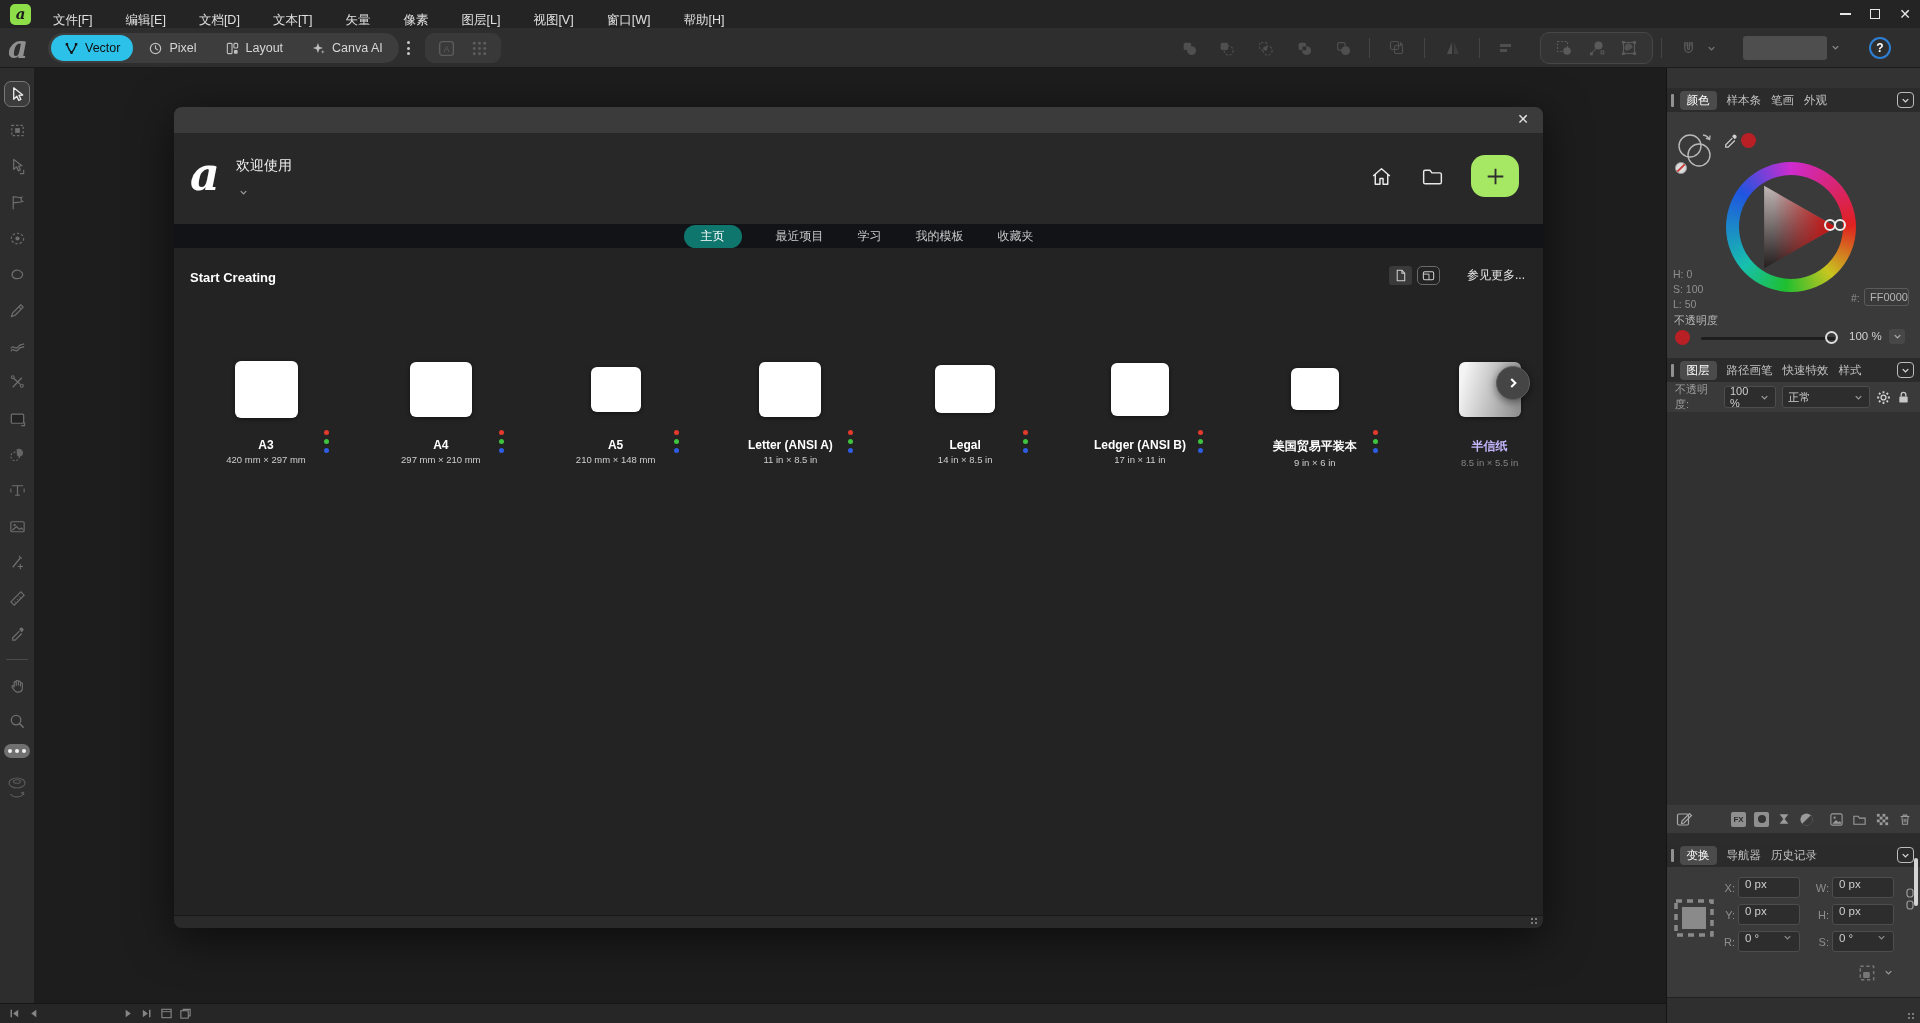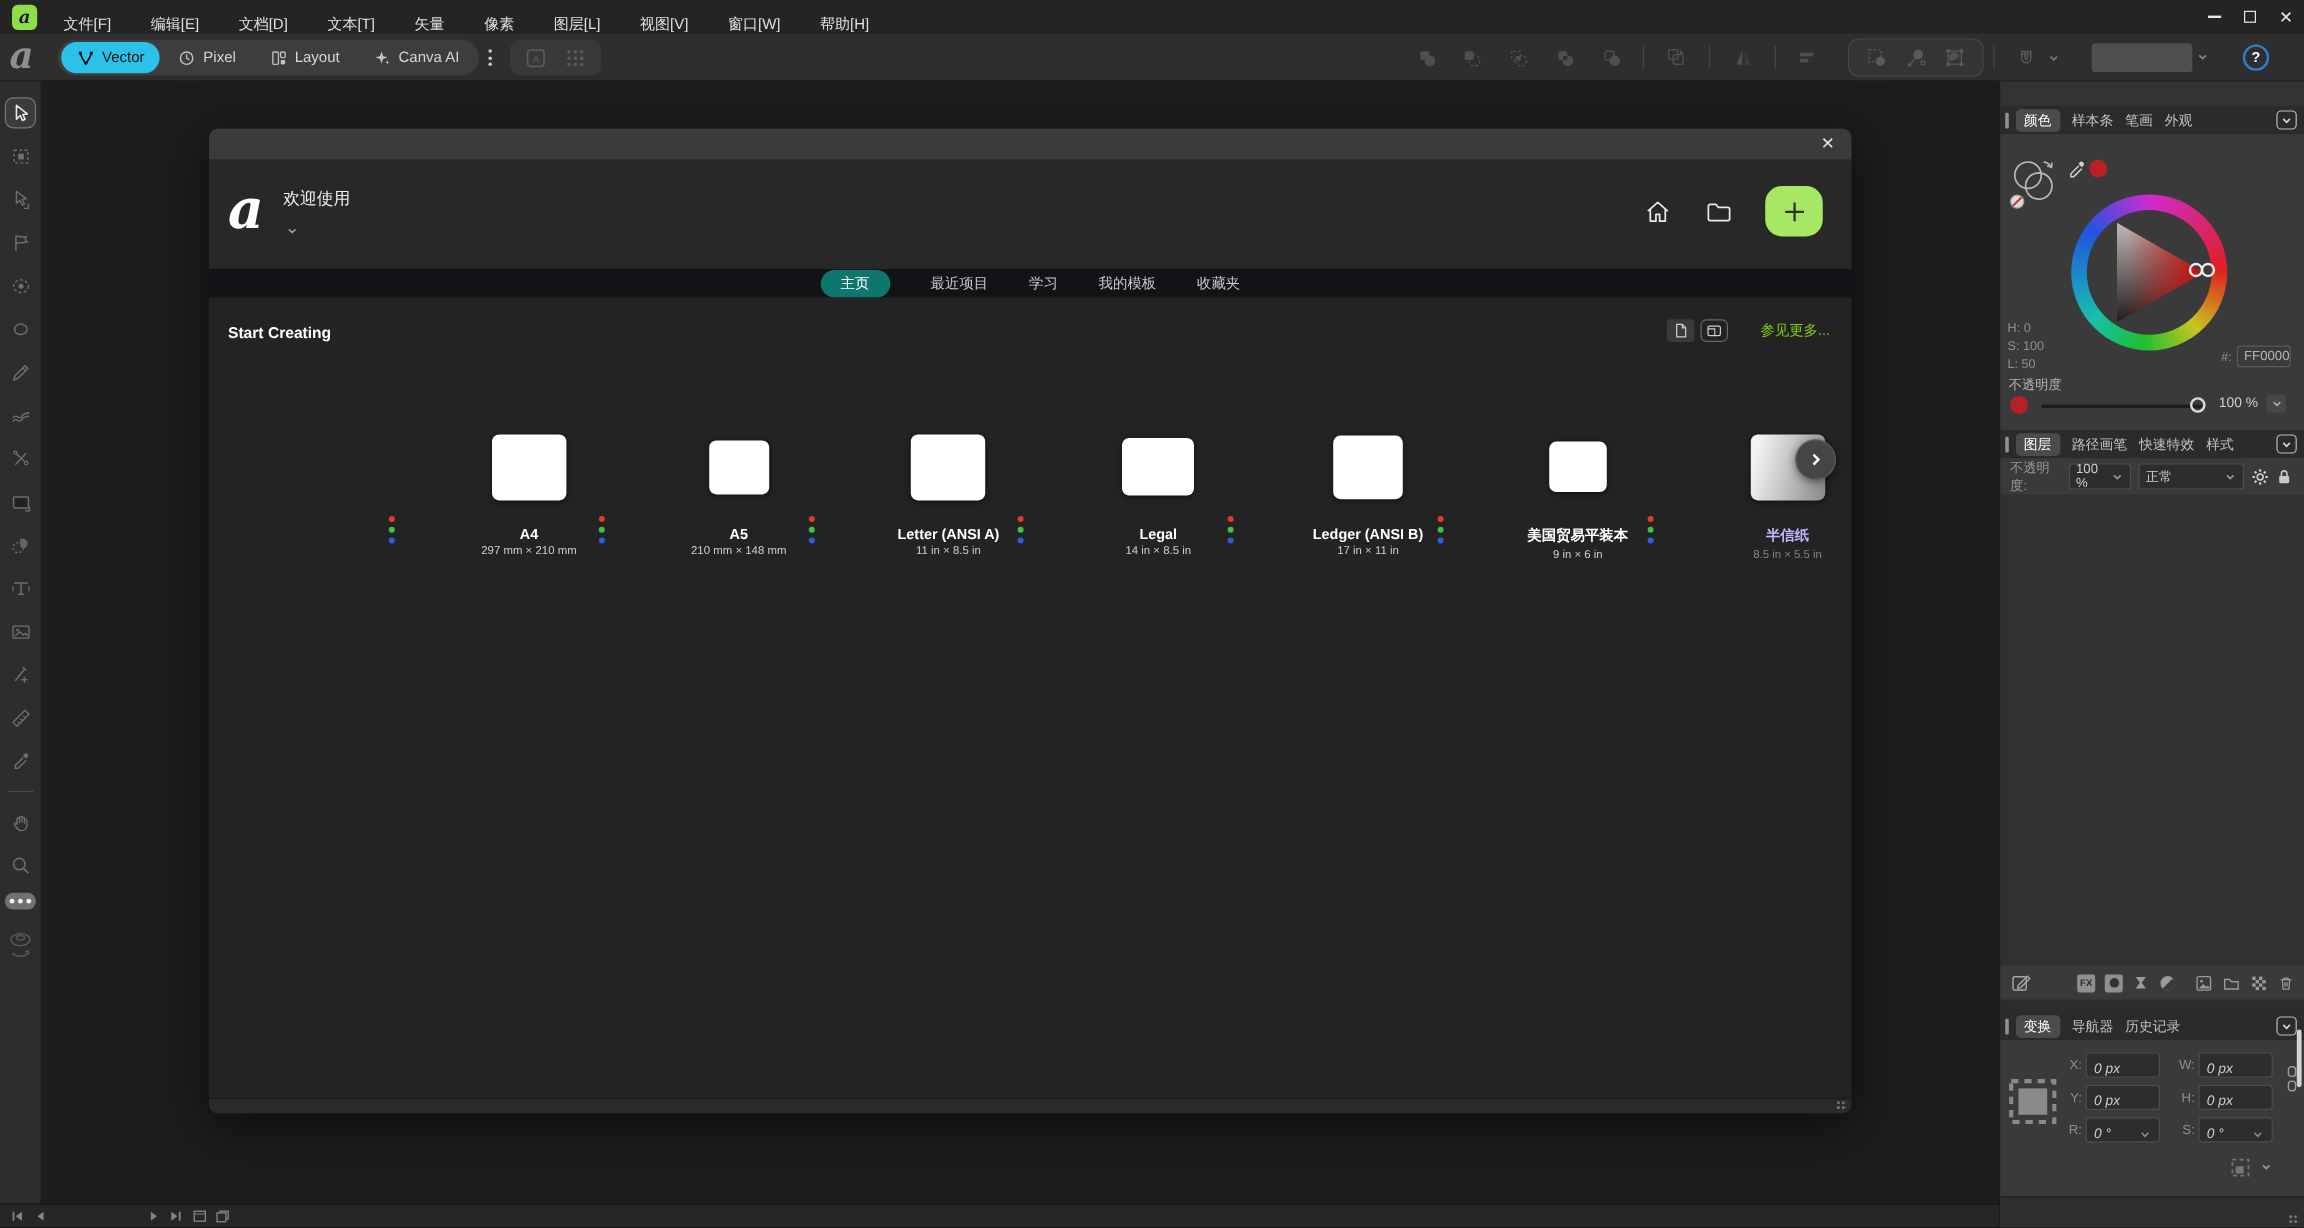--- a/index.html
+++ b/index.html
@@ -69,7 +69,7 @@
   .view-btn { width:23px; height:19px; display:flex; align-items:center; justify-content:center; color:#cfcfcf; }
   .view-btn.active { background:#3a3a3a; border-radius:3px; }
   .view-btn.framed { border:1px solid #6a6a6a; border-radius:5px; }
-  .see-more { font-size:12px; color:#84cc16; margin-left:22px; }
+  .see-more { font-size:12px; color:#e5e5e5; margin-left:22px; }
   .tpl-row { position:absolute; left:0; right:0; top:110px; height:135px; }
   .tpl-cell { position:absolute; width:130px; text-align:center; }
   .tpl-zone { height:62px; display:flex; align-items:center; justify-content:center; }

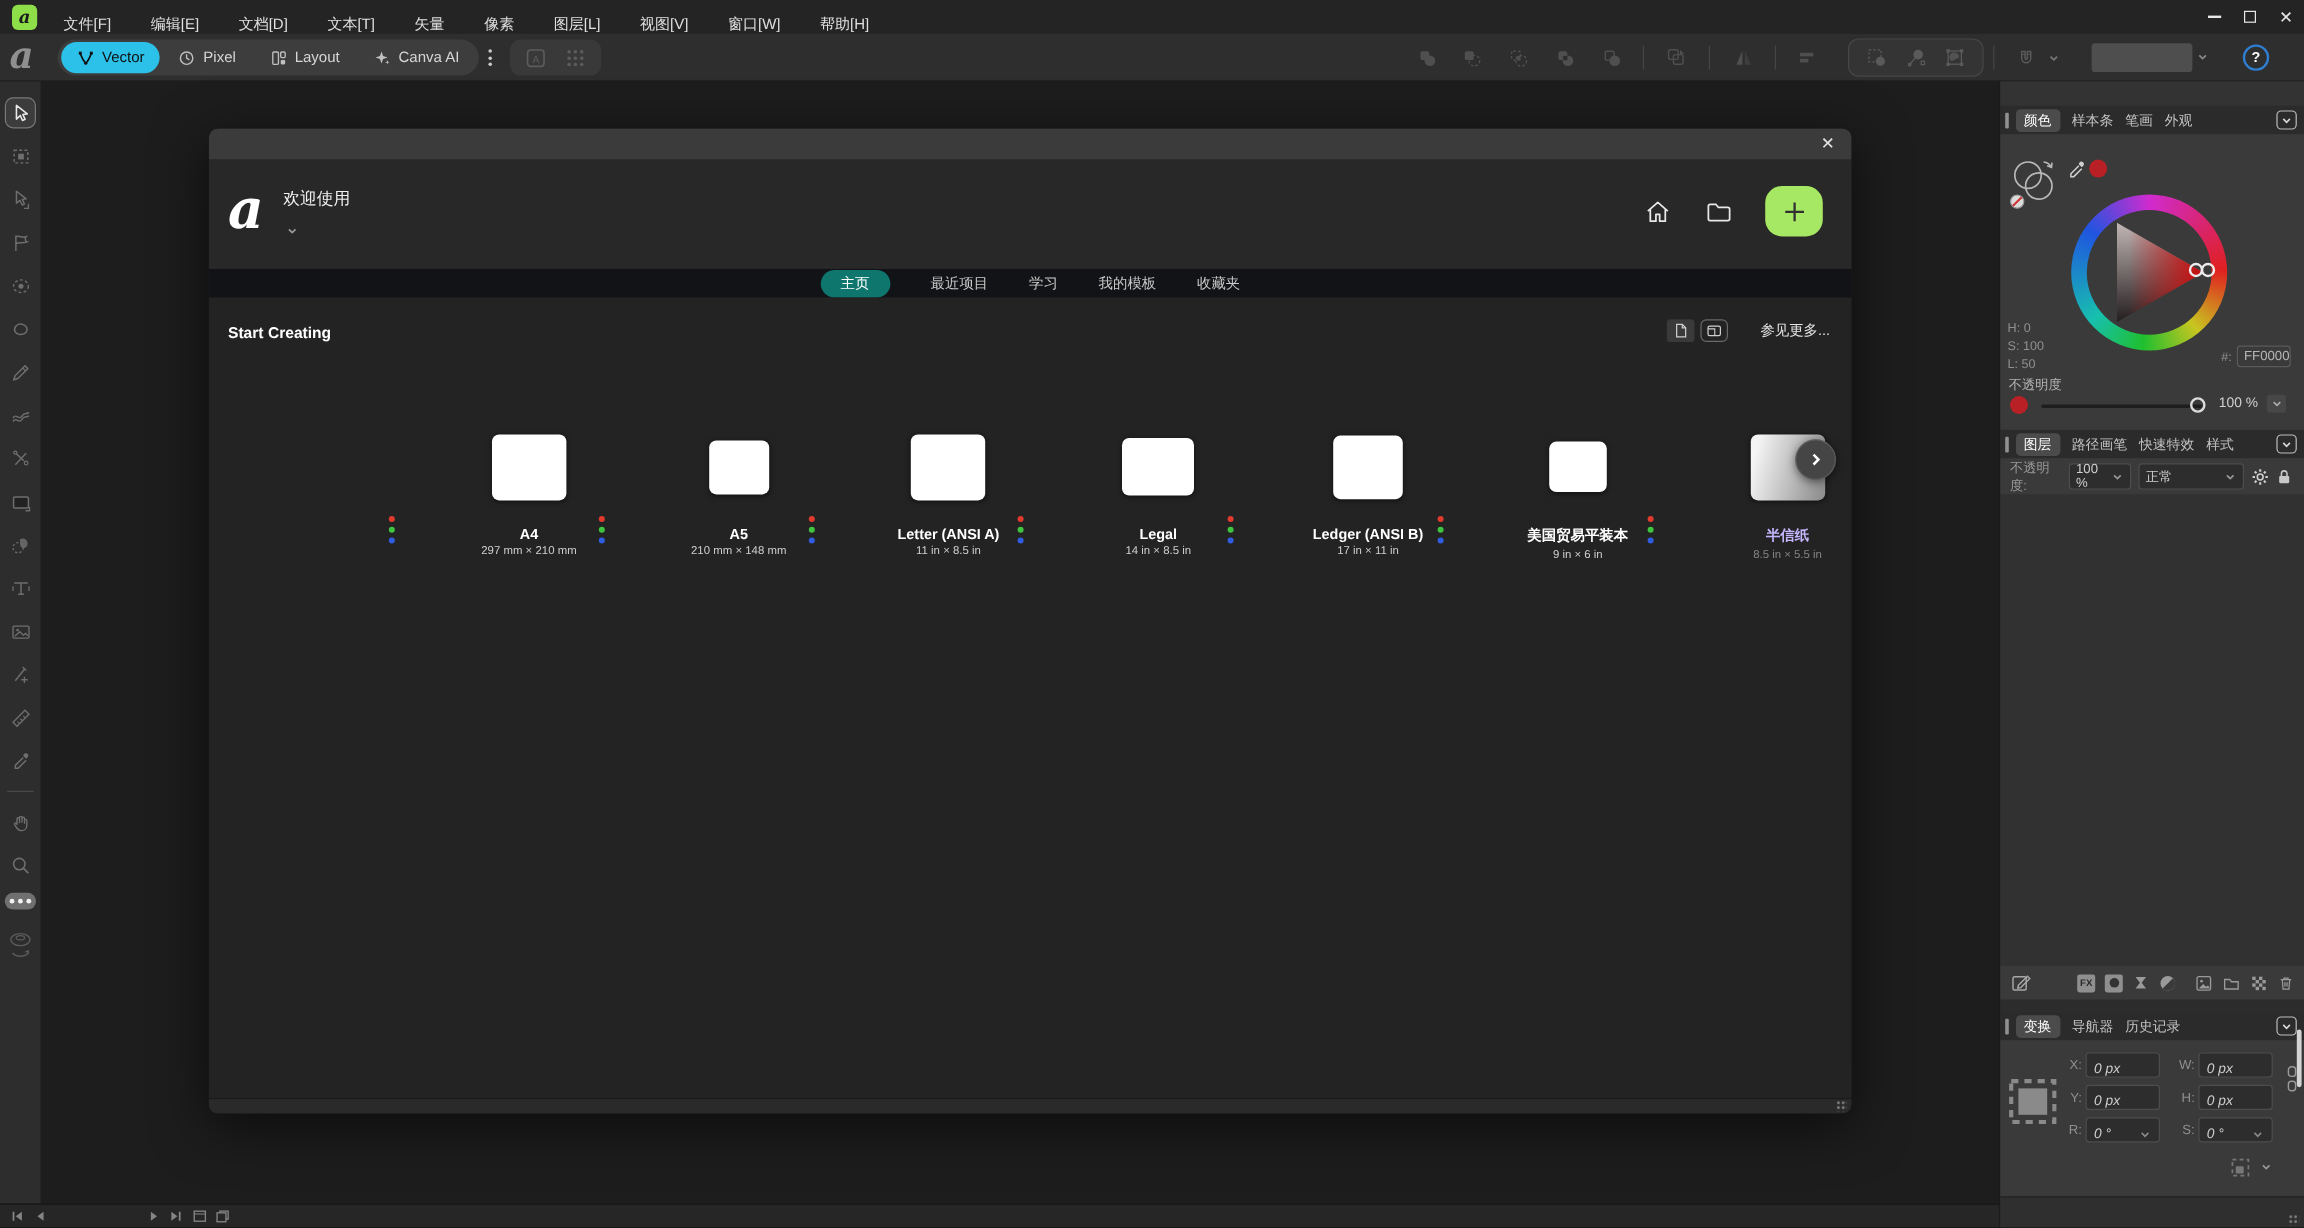--- a/index.html
+++ b/index.html
@@ -595,6 +595,13 @@
           <span class="see-more">参见更多...</span>
         </div>
         <div class="tpl-row" id="templates">
+            <div class="tpl-cell" style="left: 27px;">
+              <div class="tpl-zone">
+                <div class="tpl-card" style="width: 63px; height: 57px;"></div>
+              </div>
+              <div class="tpl-name">A3</div>
+              <div class="tpl-dims">420 mm × 297 mm</div>
+            </div>
             <div class="rgb-dots" style="left: 150px;">
               <i class="dot-r"></i>
               <i class="dot-g"></i>

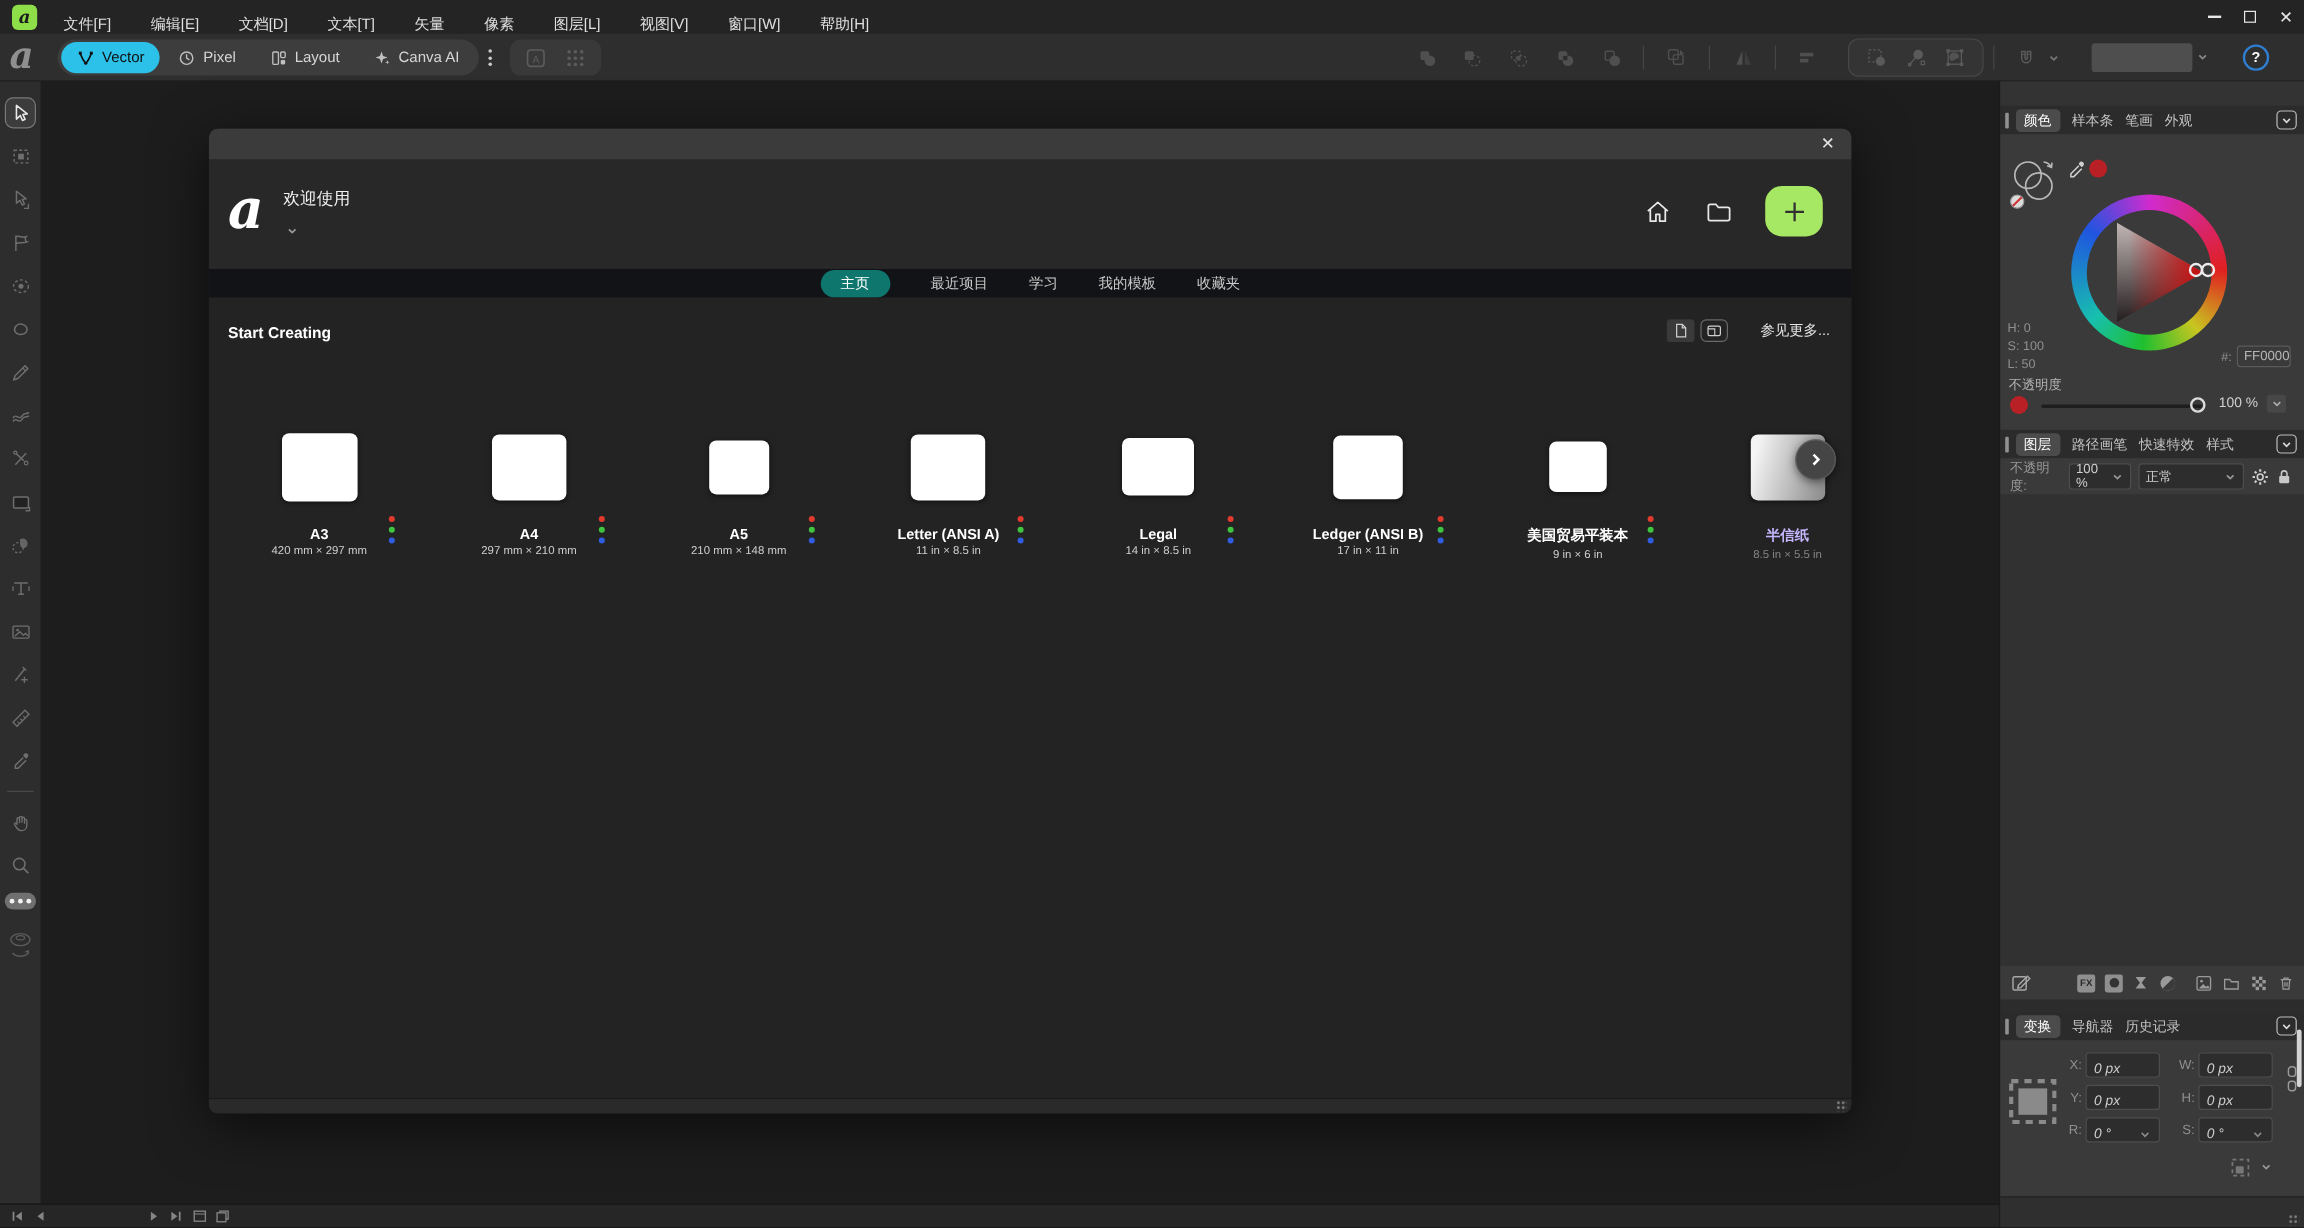--- a/index.html
+++ b/index.html
@@ -136,7 +136,7 @@
   .thumb-ic { position:absolute; left:7px; top:32px; color:#8a8a8a; }
   .tf-grid { position:absolute; left:50px; top:10px; display:grid; grid-template-columns:18px 62px 26px 62px; column-gap:3px; row-gap:6px; align-items:center; }
   .tf-label { font-size:11px; color:#8f8f8f; text-align:right; }
-  .tf-box { position:relative; height:21px; background:#2d2d2d; border:1px solid #4d4d4d; border-radius:3px; display:flex; align-items:flex-end; justify-content:space-between; padding:0 6px; font-size:11.5px; color:#cfcfcf;font-style:italic; }
+  .tf-box { position:relative; height:21px; background:#2d2d2d; border:1px solid #4d4d4d; border-radius:3px; display:flex; align-items:flex-start; justify-content:space-between; padding:0 6px; font-size:11.5px; color:#cfcfcf; }
   .tf-box .icon { color:#8a8a8a; }
   .chain-ic { position:absolute; left:238px; top:20px; color:#9a9a9a; }
   .dbox-ic { position:absolute; left:190px; top:96px; color:#777; }

